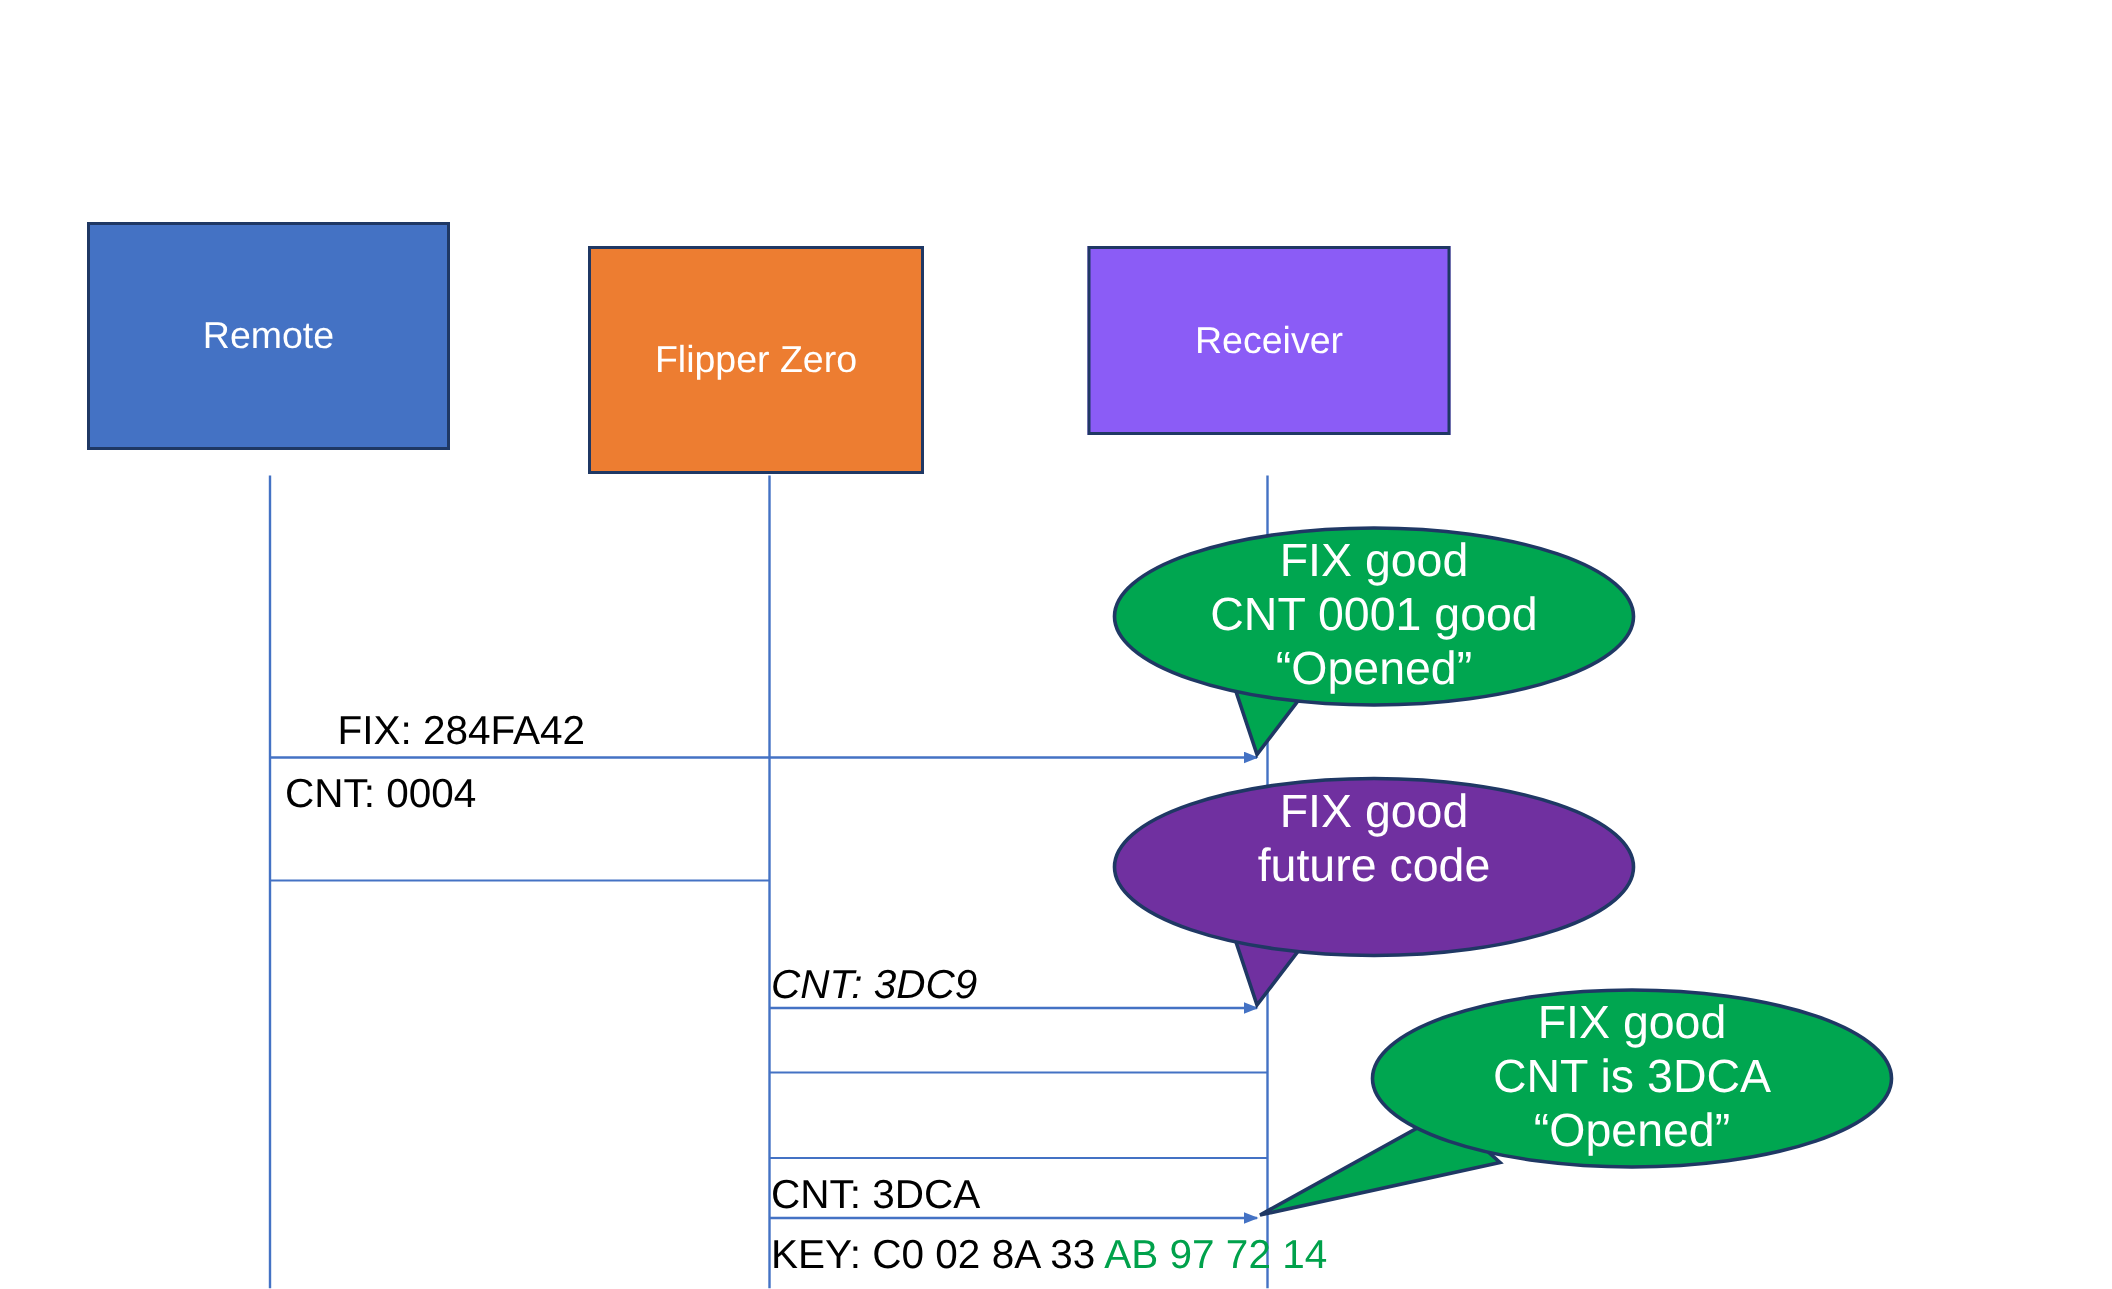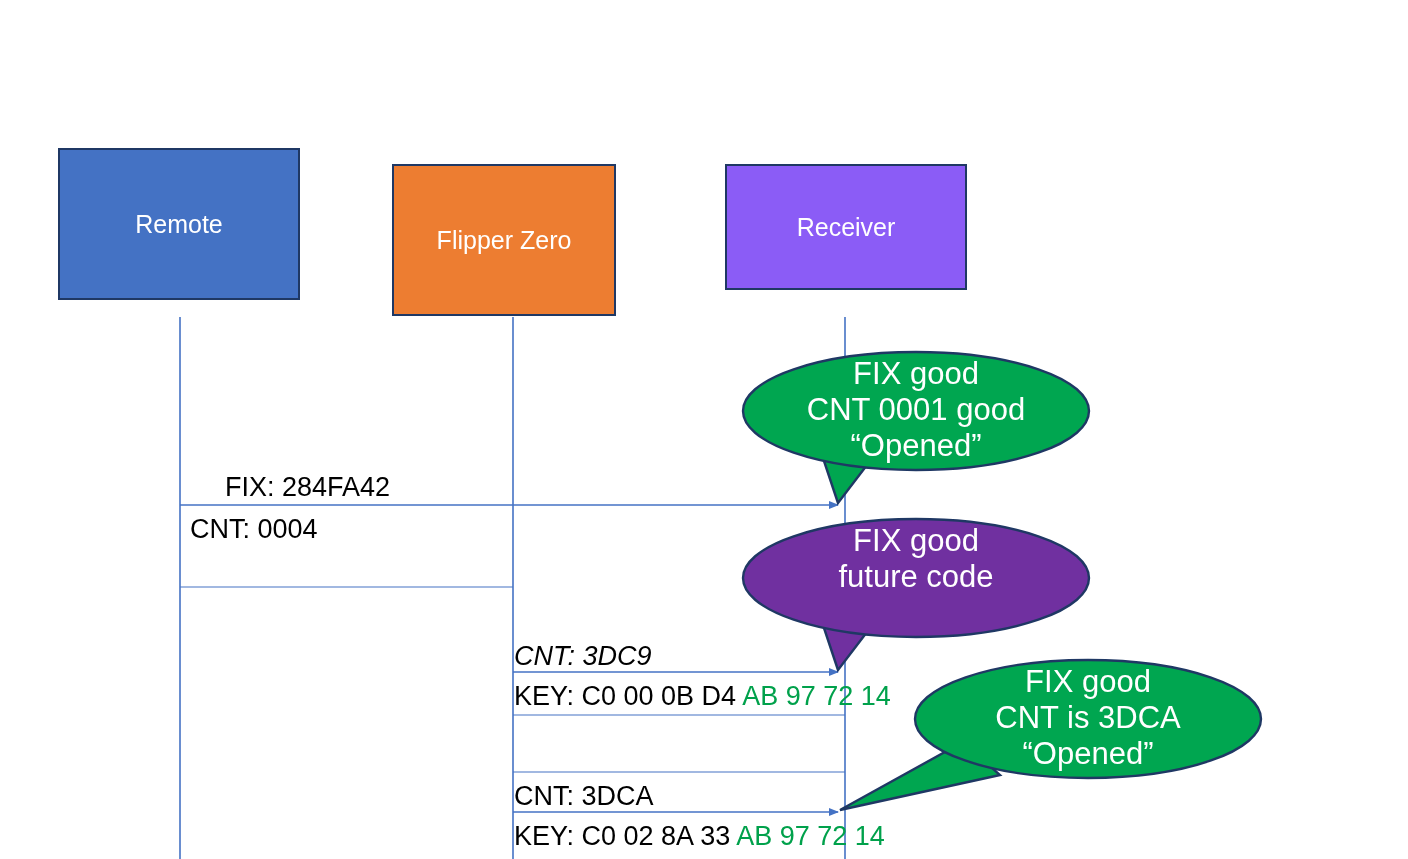--- a/index.html
+++ b/index.html
@@ -151,9 +151,6 @@
     <span>CNT: 3DC9</span>
   </div>
 
-  <div class="msg-text" style="left:514px; top:679px;">
-    <span>KEY: </span><span>C0 00 0B D4</span><span> </span><span class="k-green">AB 97 72 14</span>
-  </div>
 
   <div class="msg-text" style="left:514px; top:779px;">
     <span>CNT: 3DCA</span>

